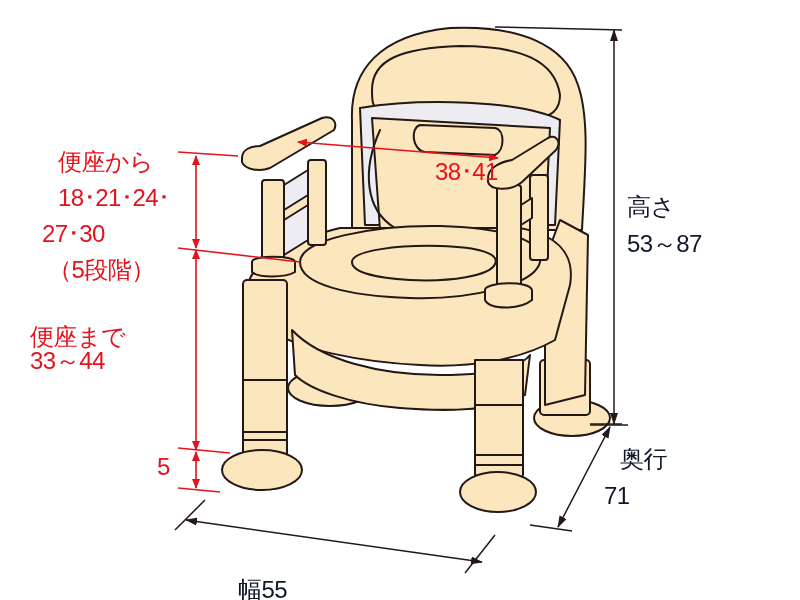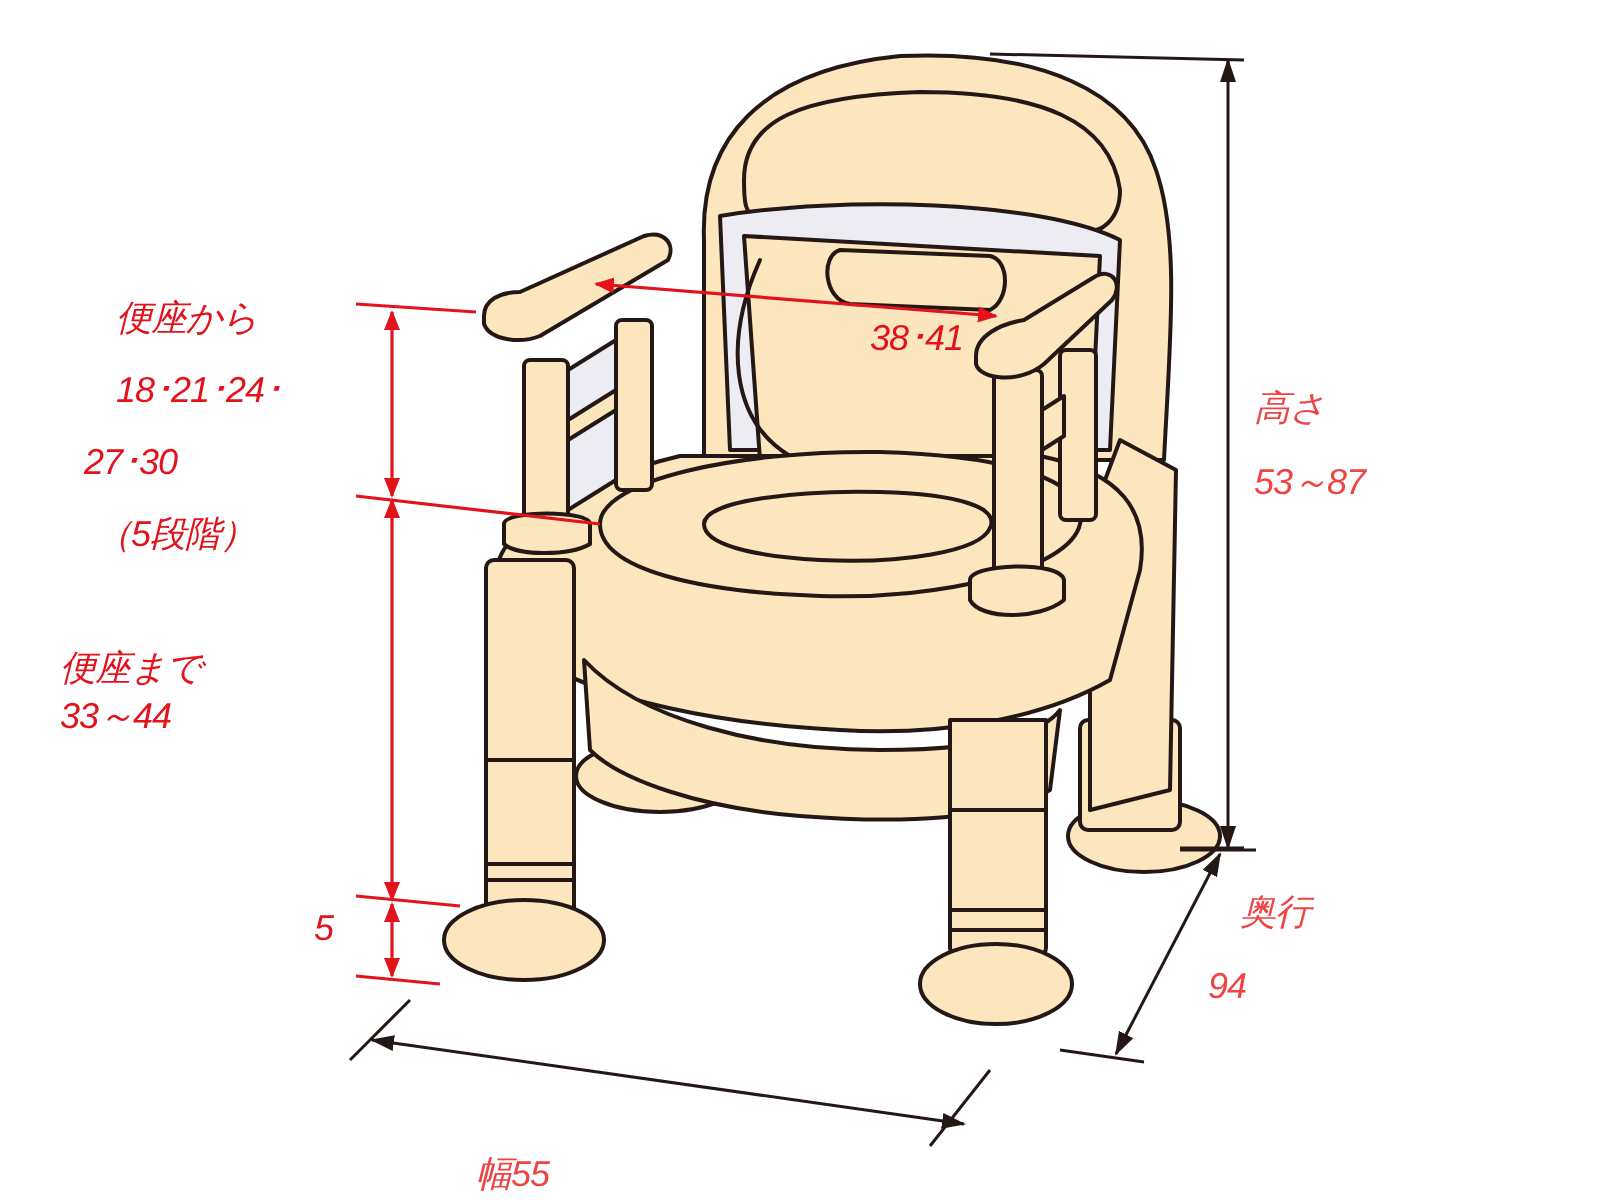--- a/index.html
+++ b/index.html
@@ -9,7 +9,7 @@
     .lbl { position: absolute; white-space: nowrap; line-height: 1; letter-spacing: -0.5px; }
     .red { color: #e3121b; }
     .blk { color: #ef4444; }
-    .fs26 { font-size: 18px; font-style: italic; }
+    .fs26 { font-size: 24px; }
   </style>
 </head>
 <body>

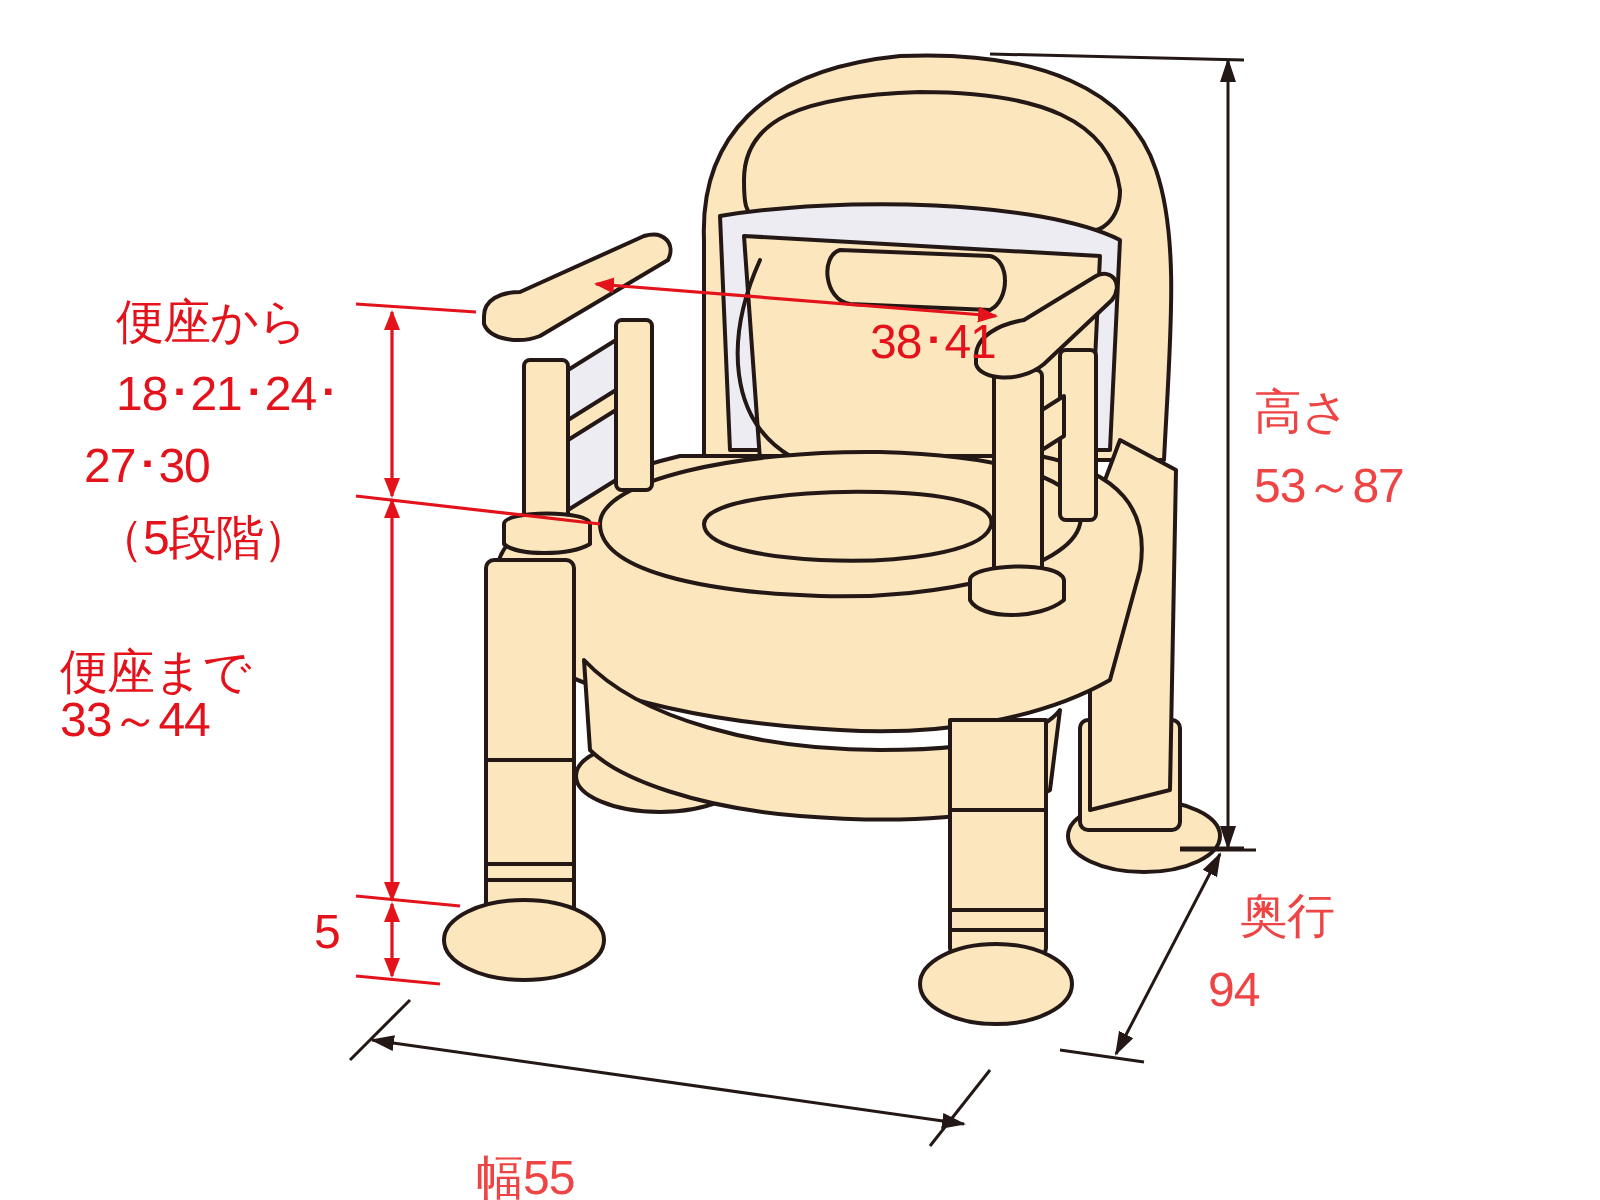--- a/index.html
+++ b/index.html
@@ -8,7 +8,7 @@
     #diagram { position: absolute; left: 0; top: 0; width: 800px; height: 600px; }
     .lbl { position: absolute; white-space: nowrap; line-height: 1; letter-spacing: -0.5px; }
     .red { color: #e3121b; }
-    .blk { color: #ef4444; }
+    .blk { color: #0f172a; }
     .fs26 { font-size: 24px; }
   </style>
 </head>

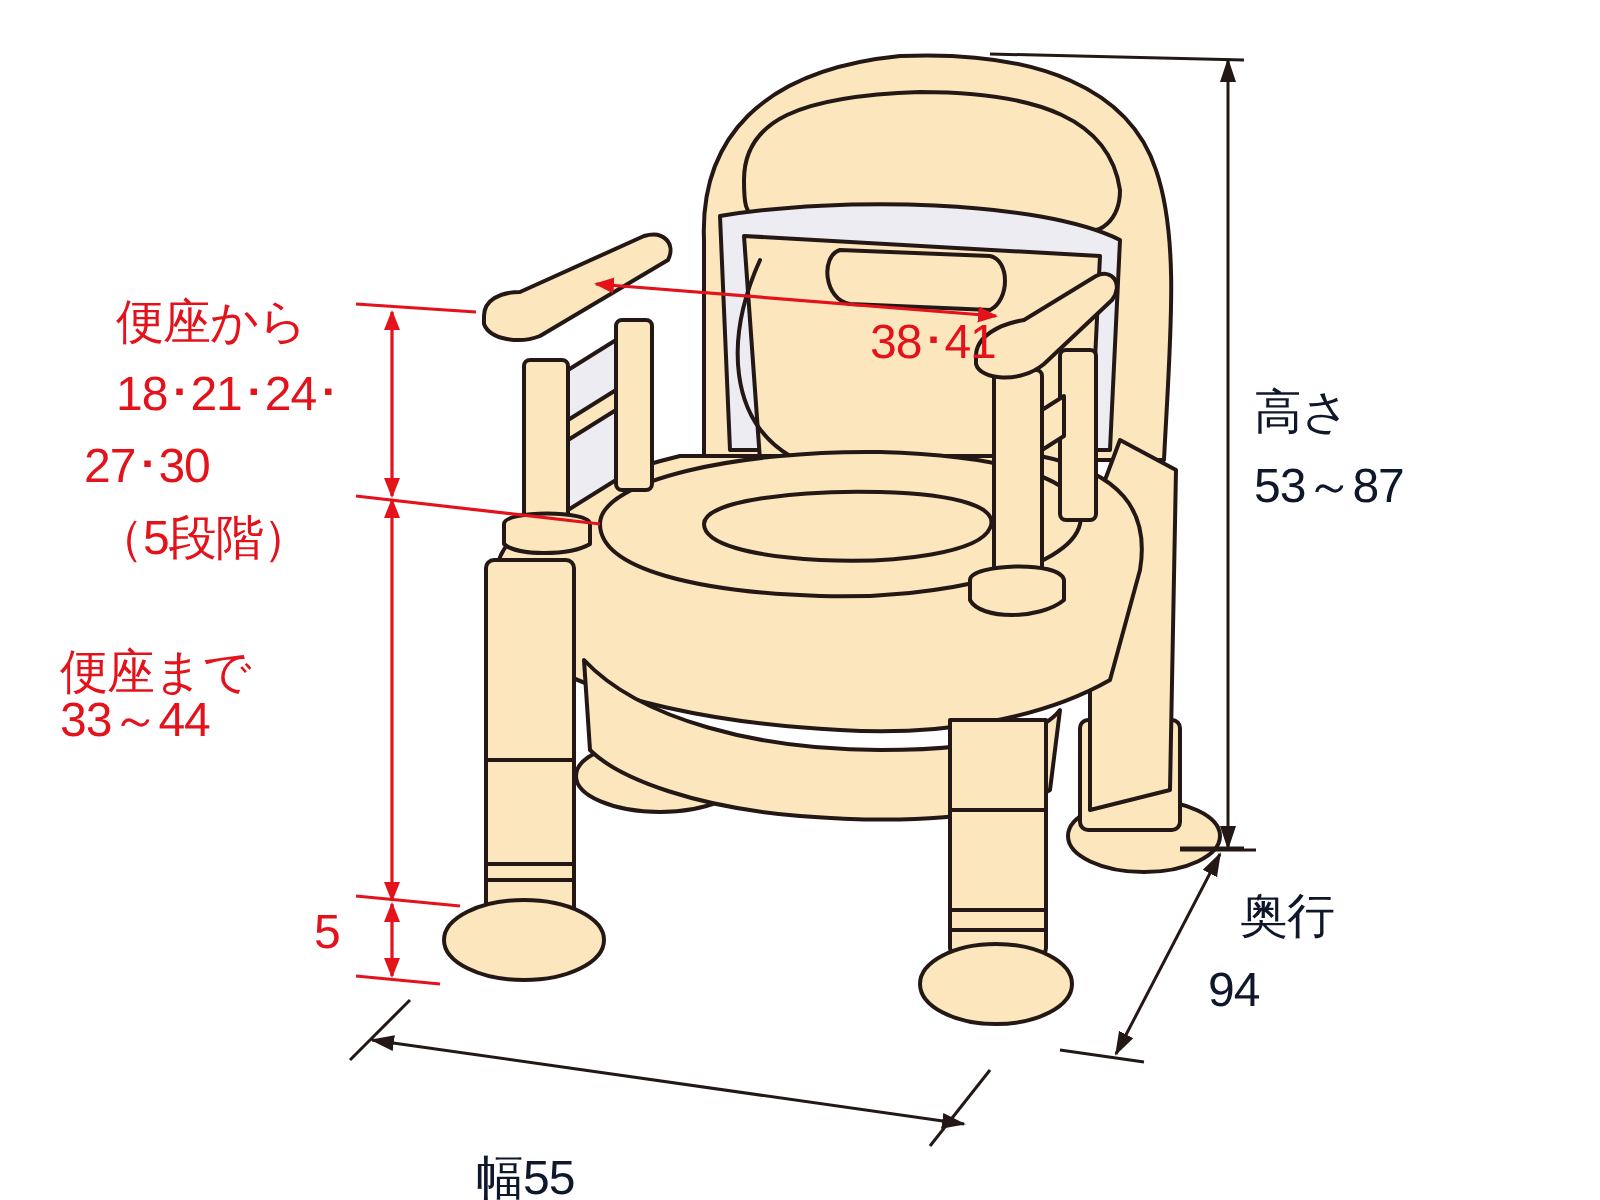--- a/index.html
+++ b/index.html
@@ -119,7 +119,7 @@
 <div class="lbl blk fs26" style="left:627px; top:195px;">高さ</div>
 <div class="lbl blk fs26" style="left:627px; top:232px;">53～87</div>
 <div class="lbl blk fs26" style="left:620px; top:447px;">奥行</div>
-<div class="lbl blk fs26" style="left:604px; top:484px;">94</div>
+<div class="lbl blk fs26" style="left:604px; top:484px;">71</div>
 <div class="lbl blk fs26" style="left:238px; top:578px;">幅55</div>
 
 </body></html>

